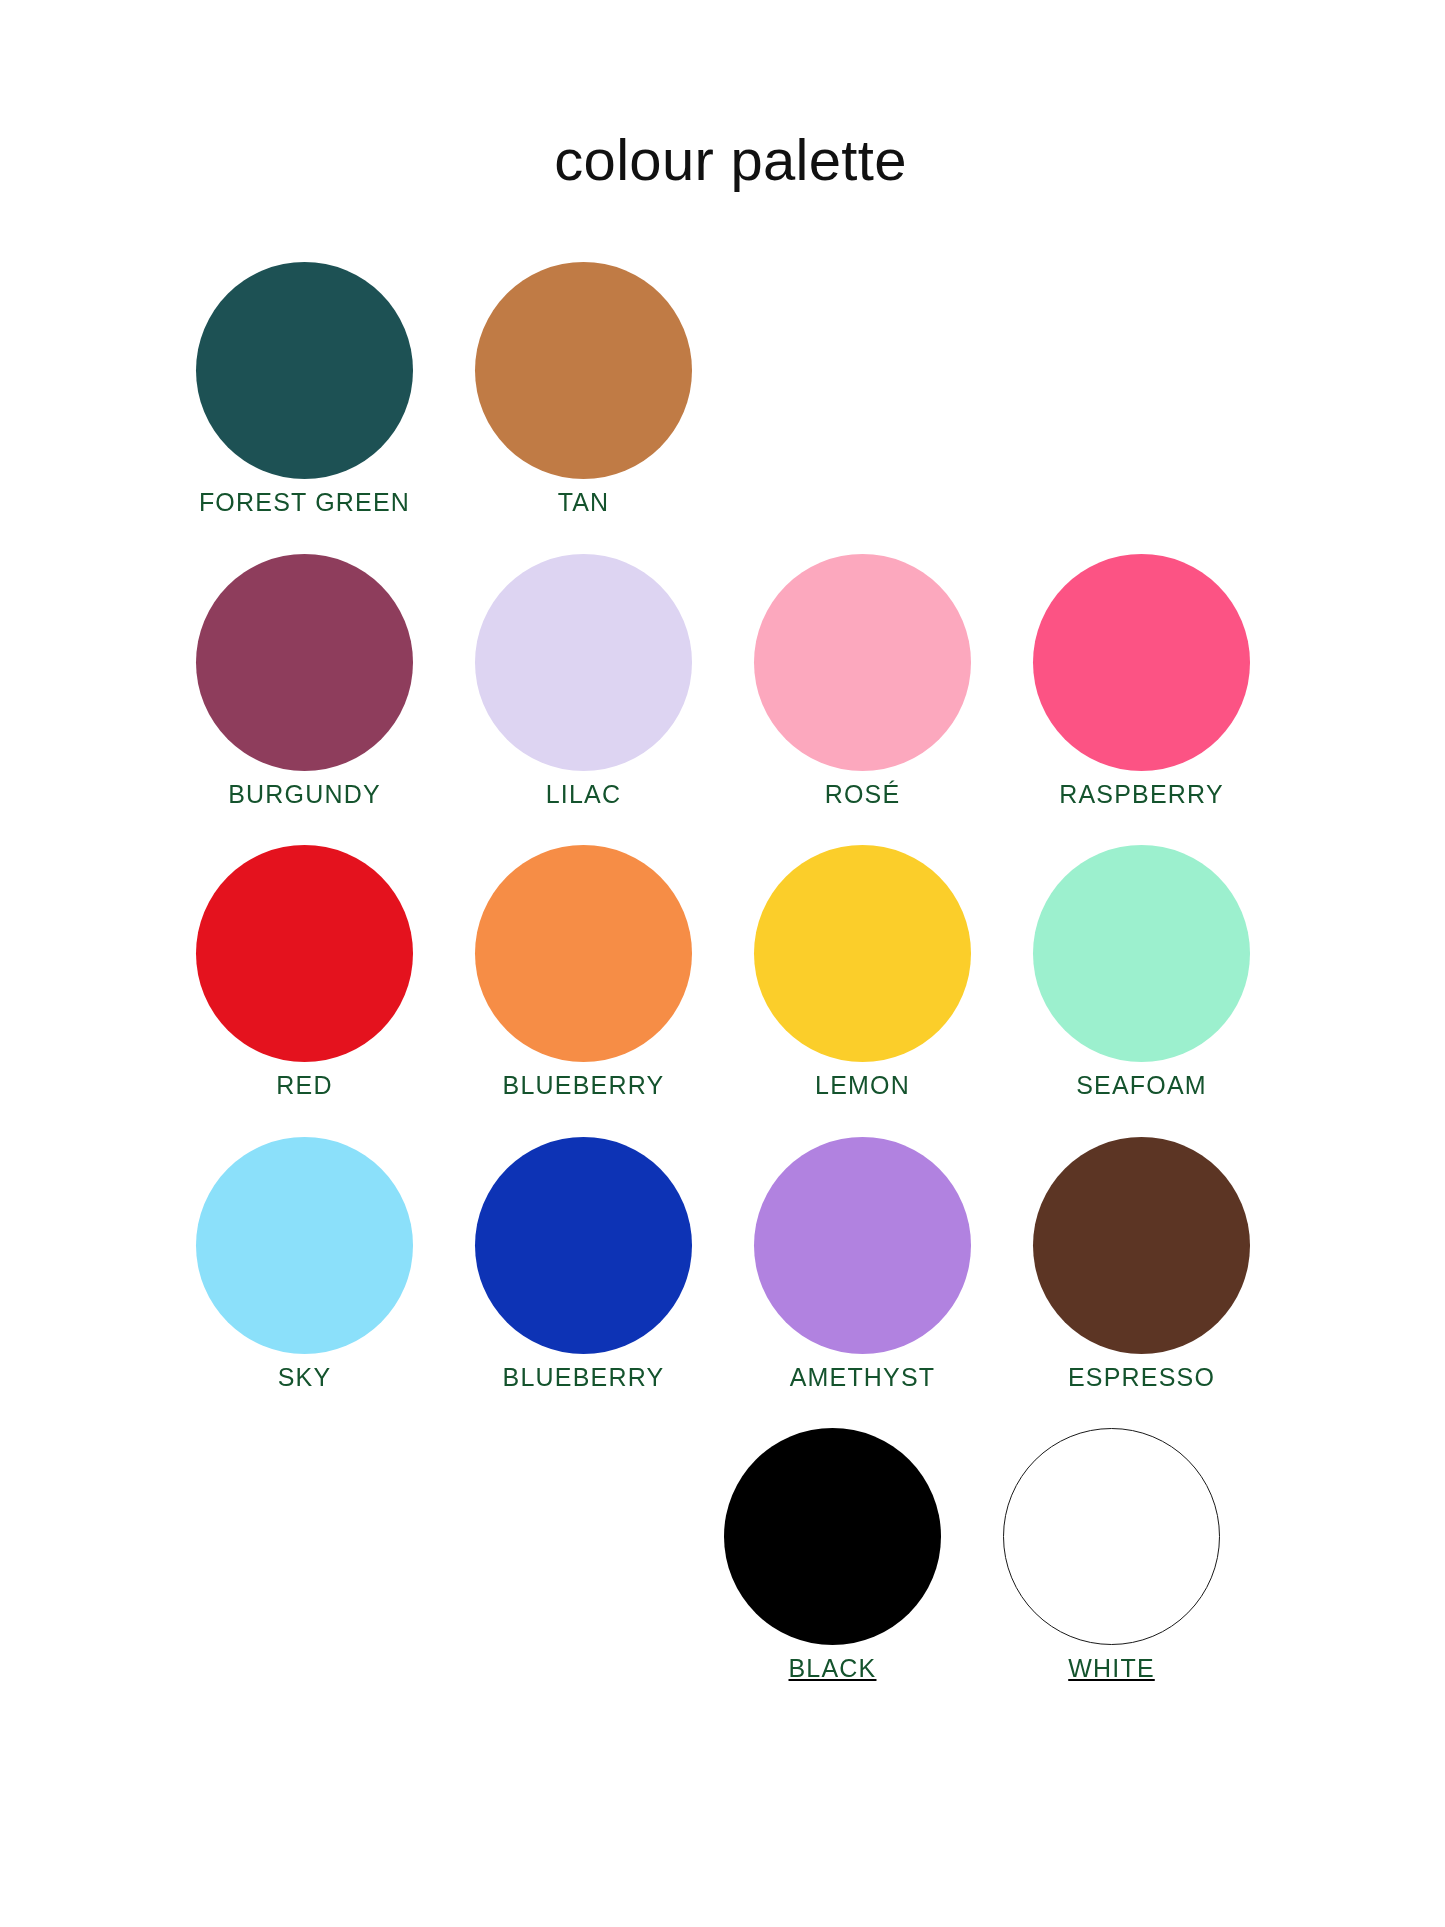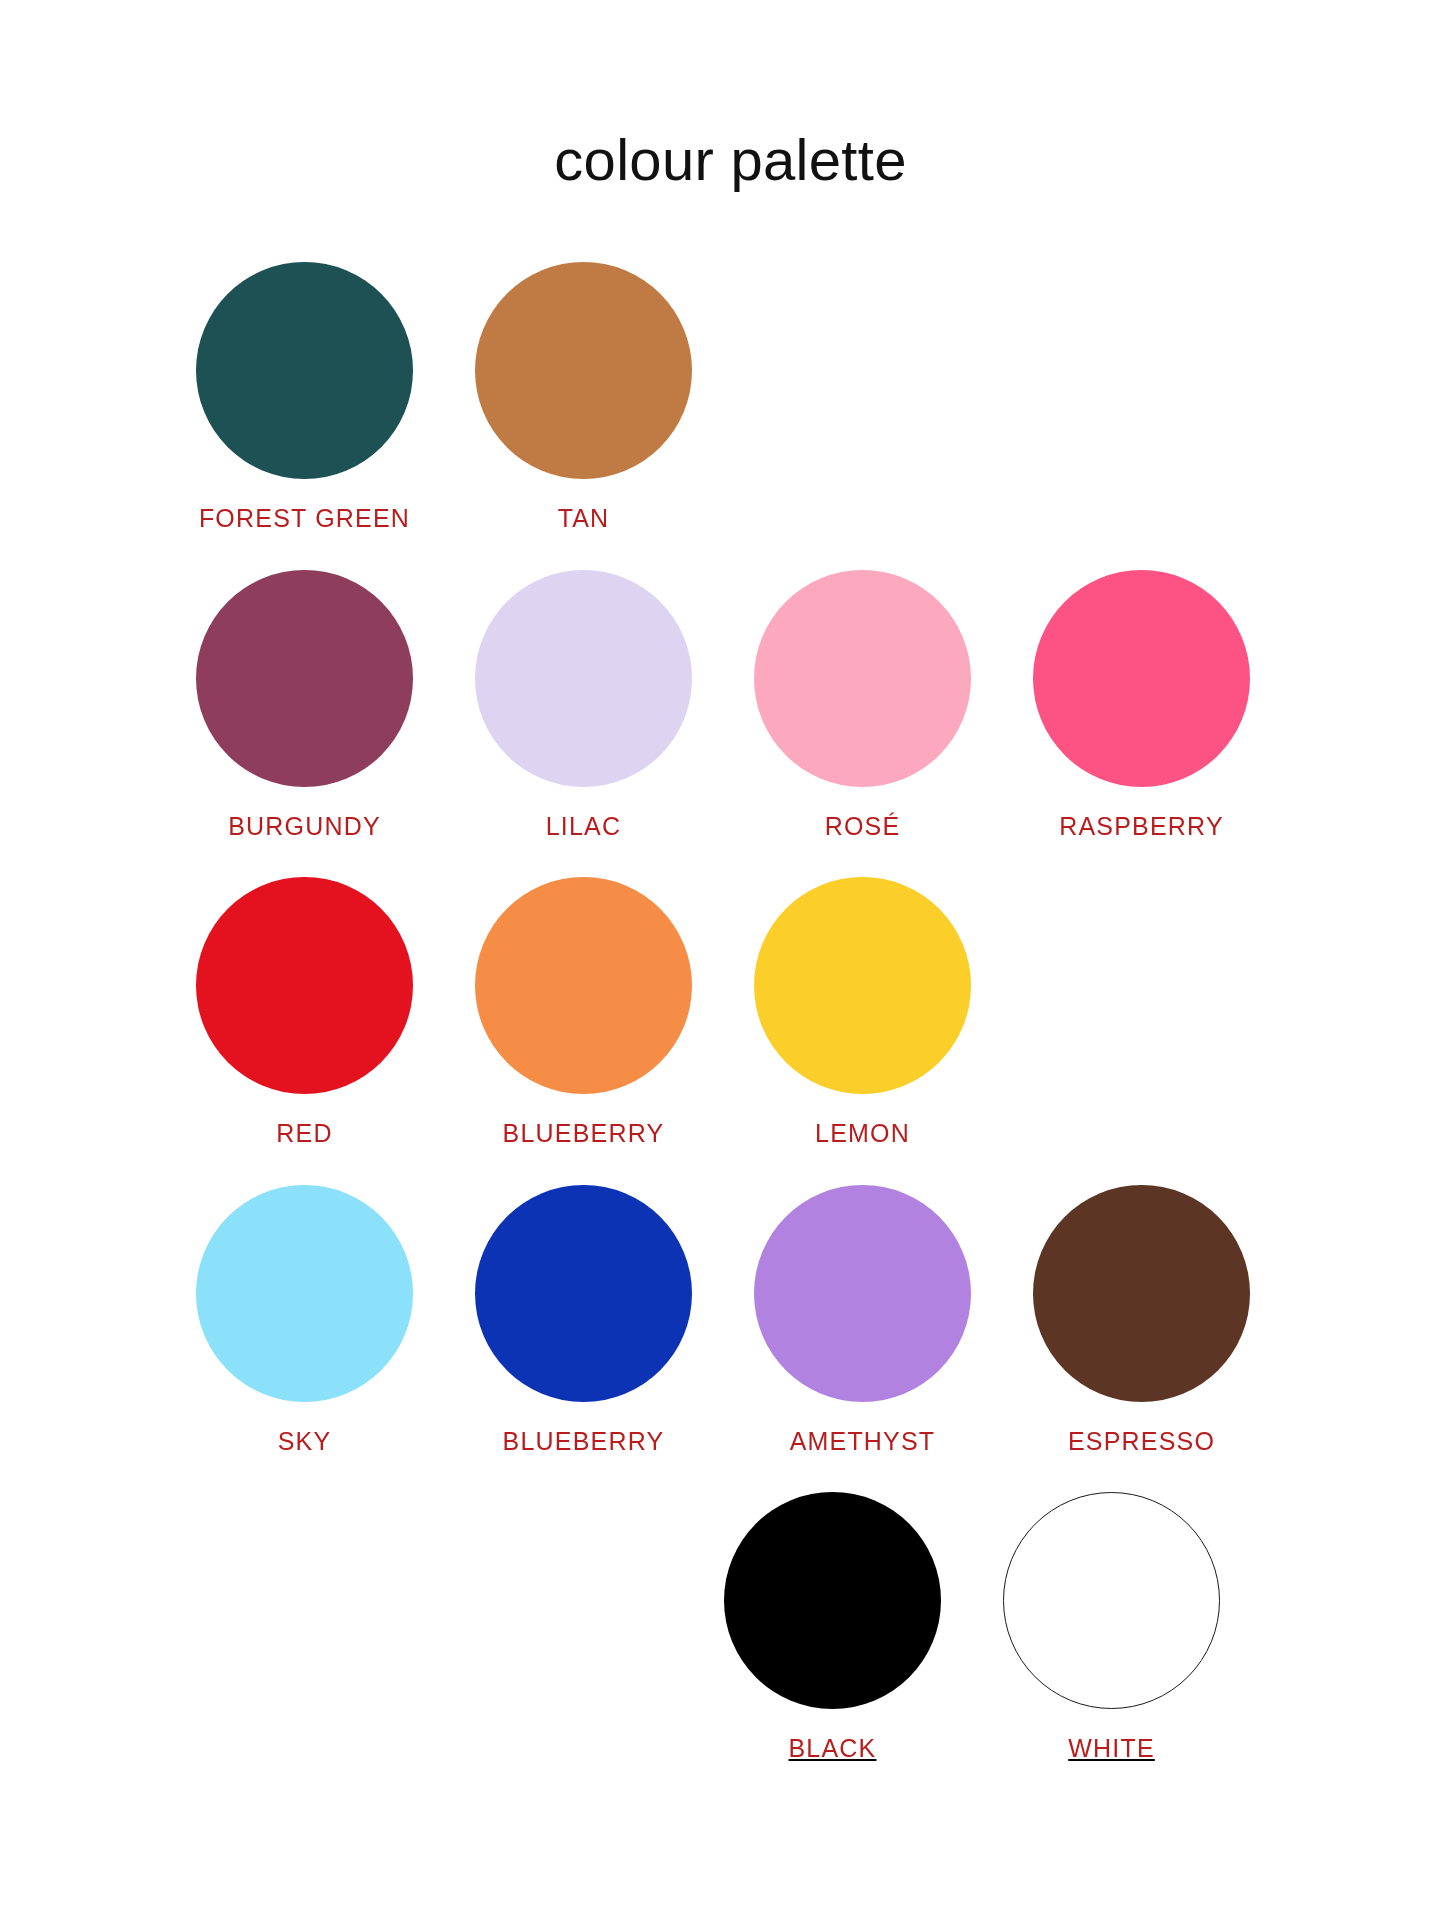--- a/index.html
+++ b/index.html
@@ -86,12 +86,12 @@
   }
 
   .swatch-label {
-    margin-top: 26px;
+    margin-top: 10px;
     font-family: "Liberation Sans", sans-serif;
     font-size: 25px;
     font-weight: 400;
     letter-spacing: 1.2px;
-    color: #b91c1c;
+    color: #14532d;
     text-align: center;
     line-height: 1.1;
     white-space: nowrap;

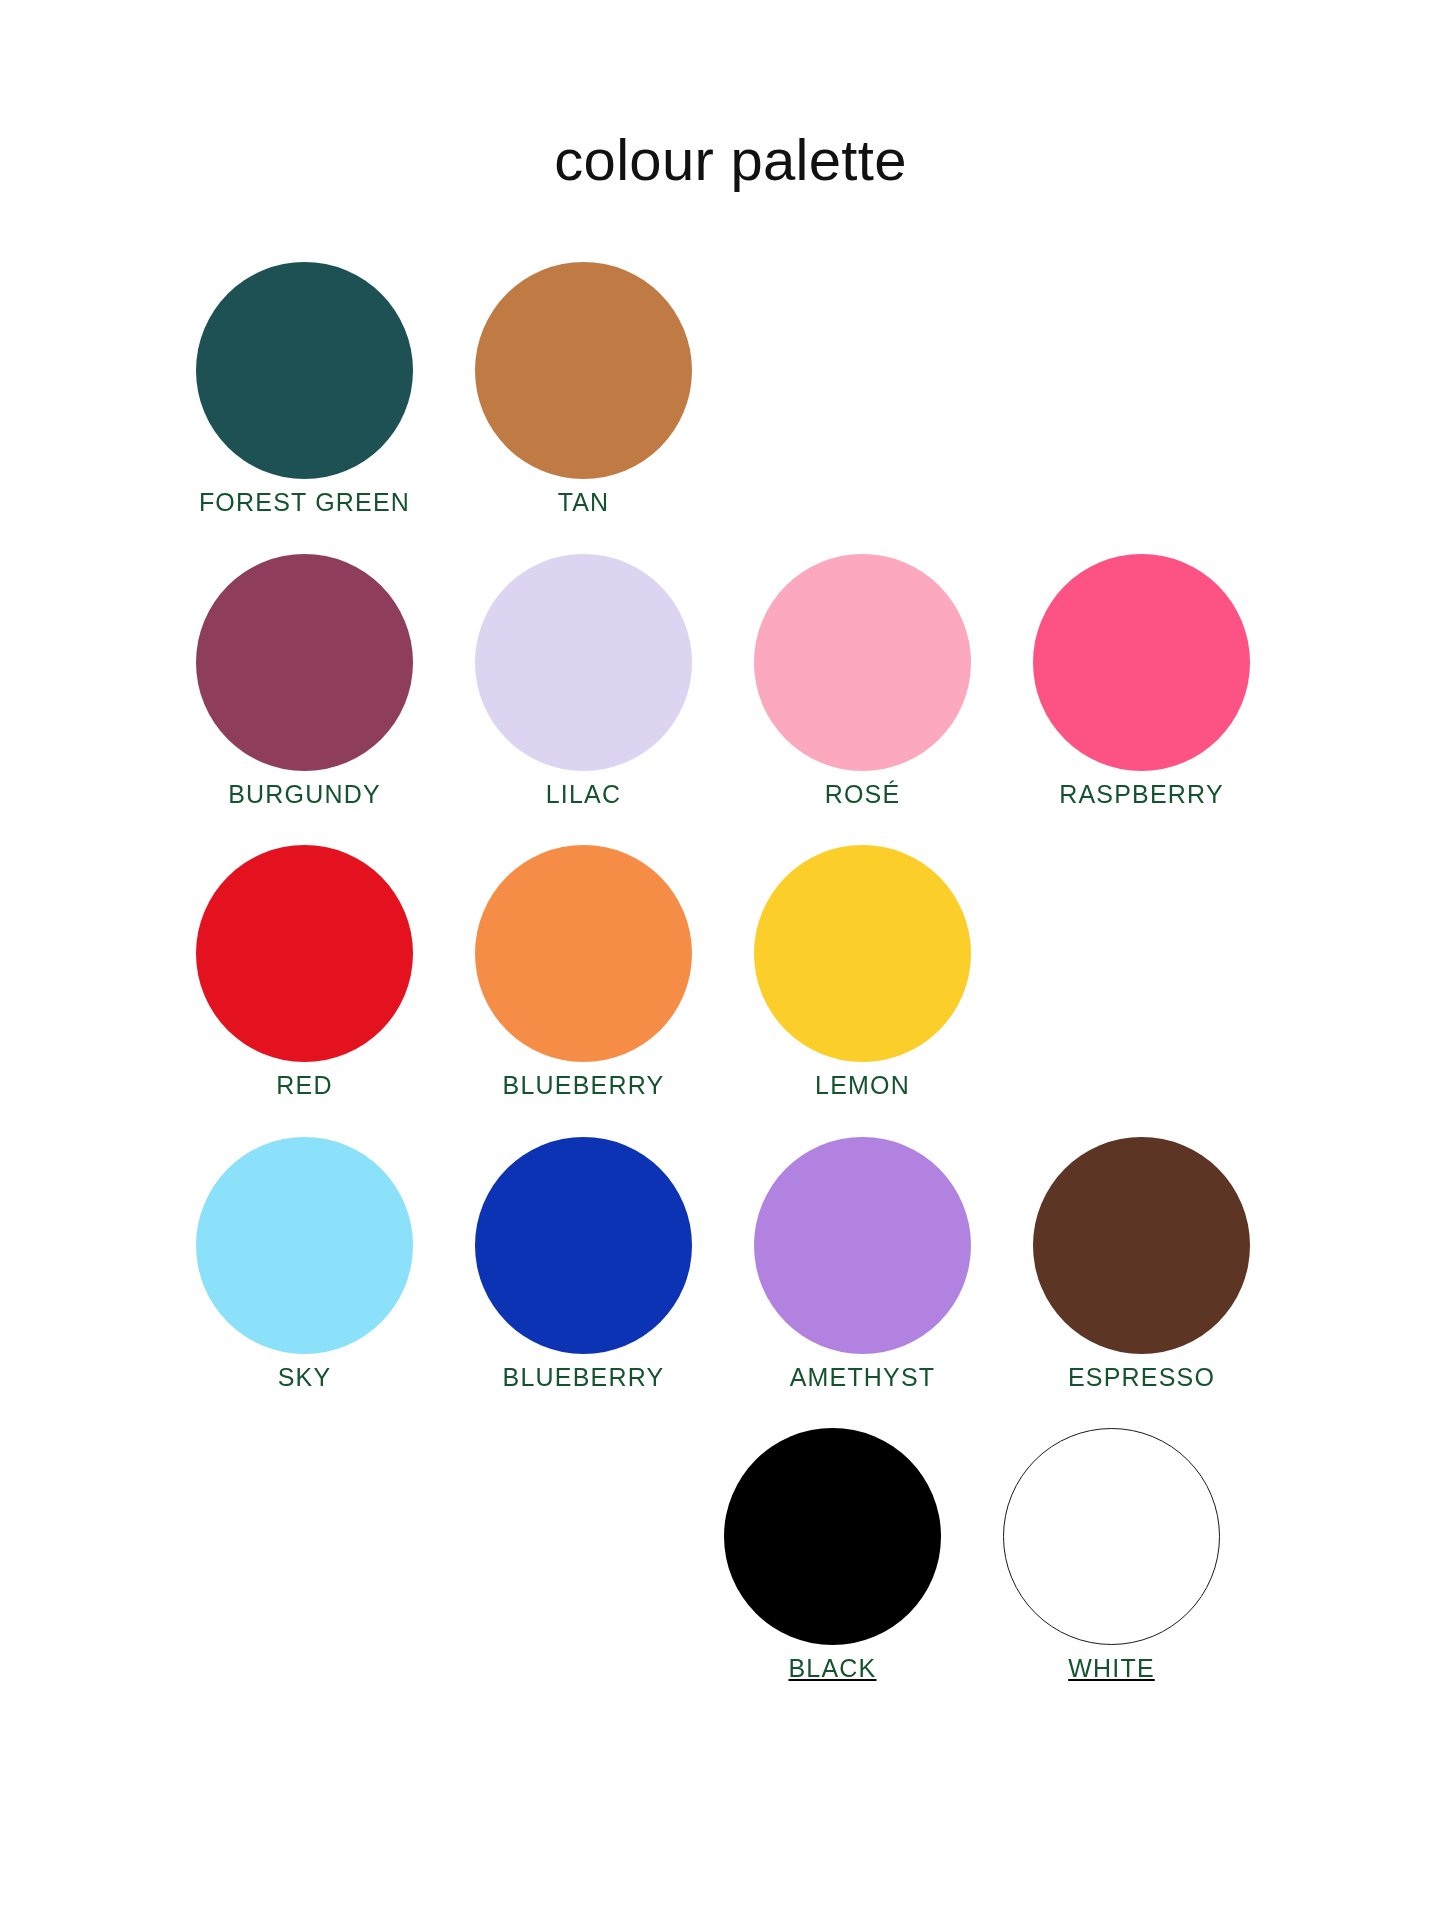--- a/index.html
+++ b/index.html
@@ -147,6 +147,10 @@
           <div class="dot" title="#FBCE2A" style="background: rgb(251, 206, 42);"></div>
           <div class="swatch-label">LEMON</div>
         </div>
+        <div class="swatch">
+          <div class="dot" title="#9CF0CE" style="background: rgb(156, 240, 206);"></div>
+          <div class="swatch-label">SEAFOAM</div>
+        </div>
       </div>
       <div class="row">
         <div class="swatch">

